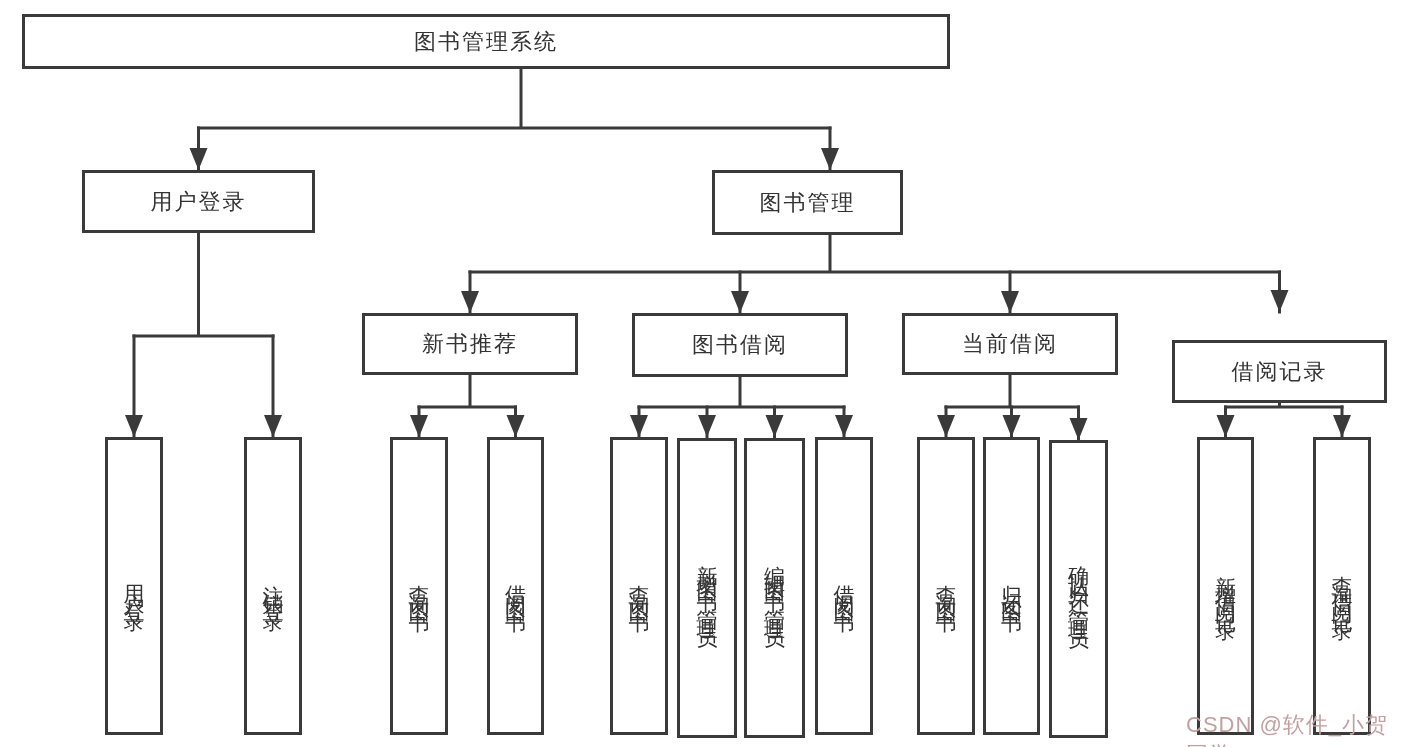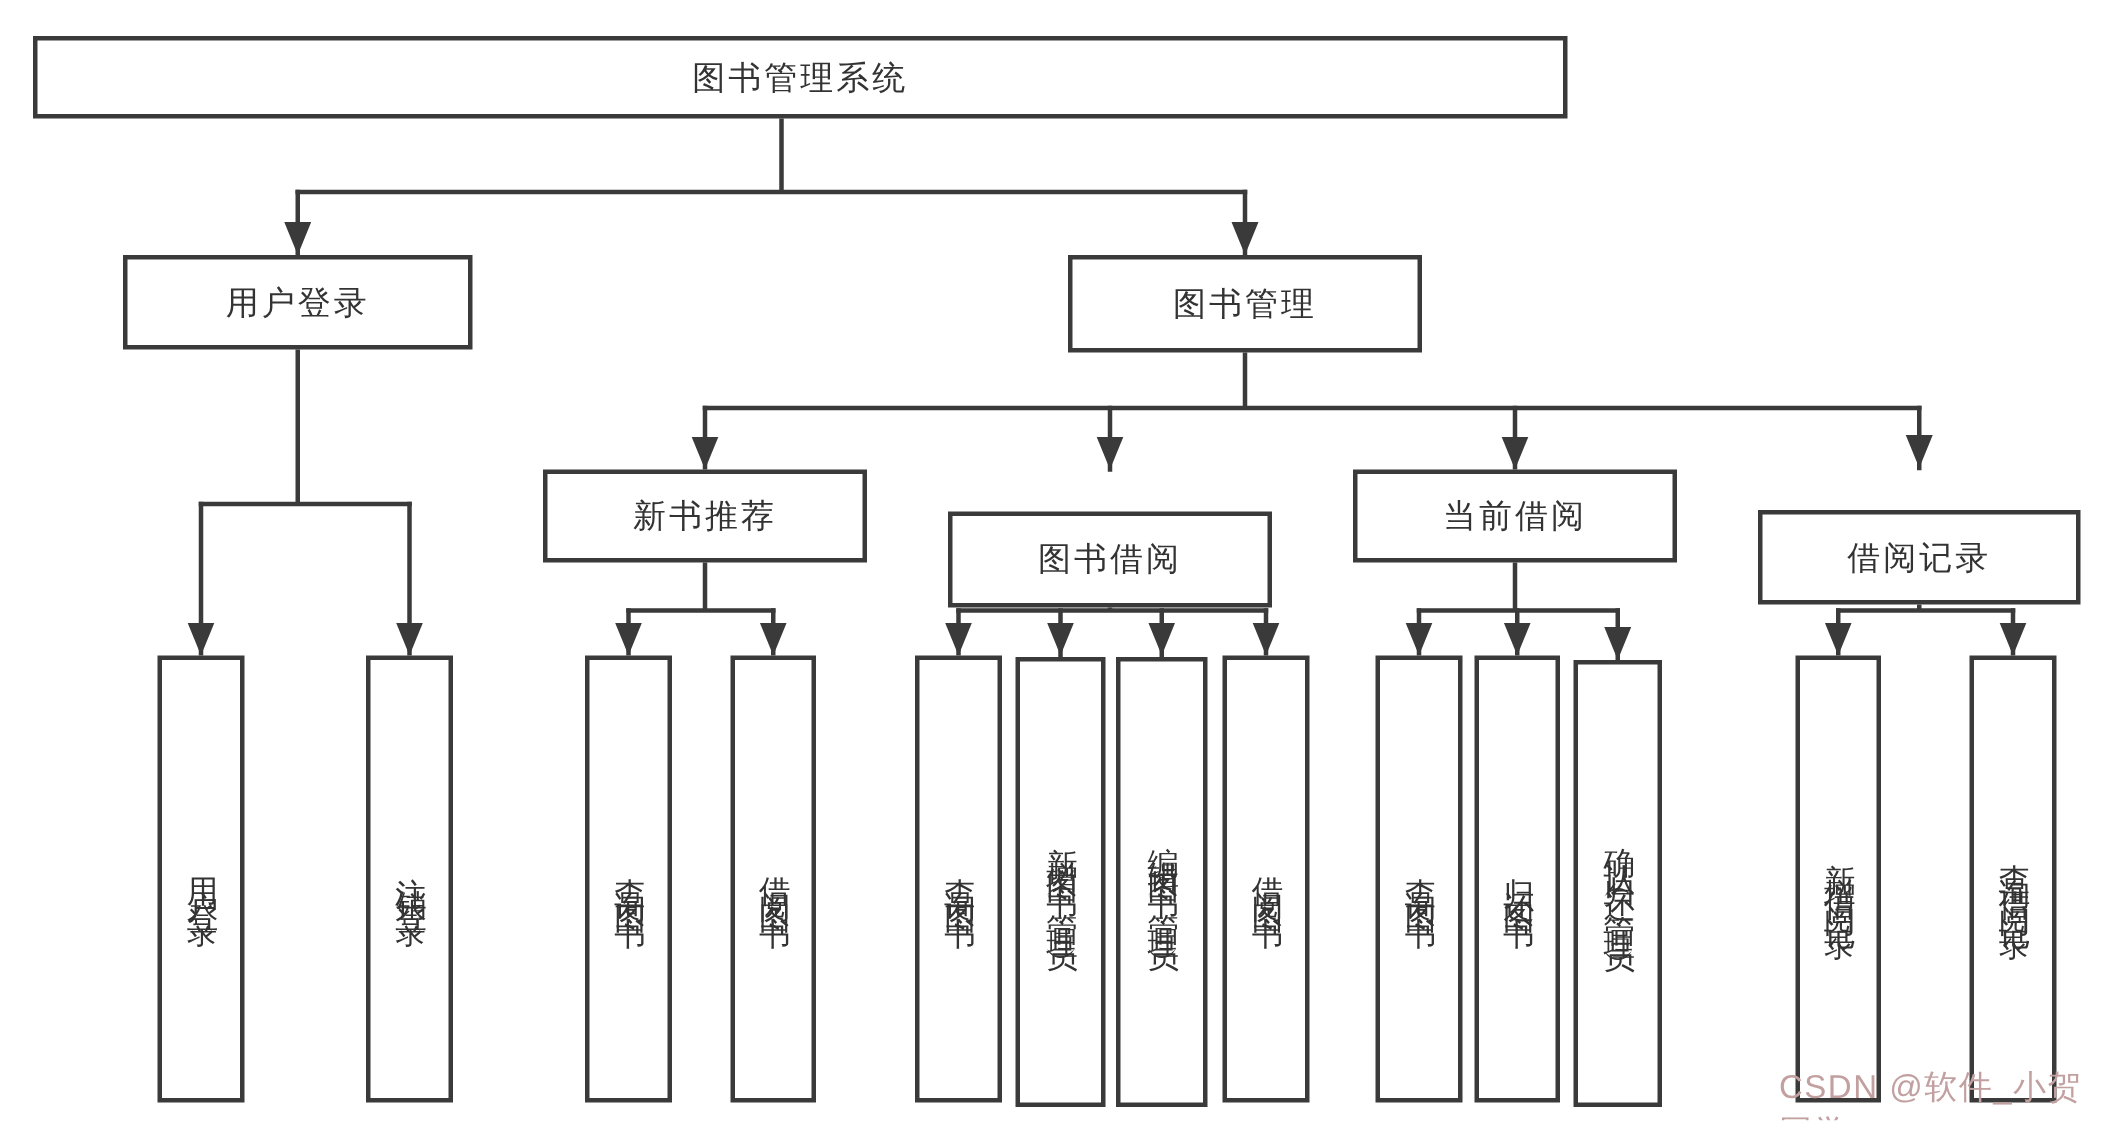--- a/index.html
+++ b/index.html
@@ -105,7 +105,7 @@
     </g>
   </svg>
 
-  <div class="node h" style="left:22px; top:24px; width:1023px; height:55px;">图书管理系统</div>
+  <div class="node h" style="left:22px; top:14px; width:928px; height:55px;">图书管理系统</div>
 
   <div class="node h" style="left:82px; top:170px; width:233px; height:63px;">用户登录</div>
   <div class="node h" style="left:712px; top:170px; width:236px; height:65px;">图书管理</div>

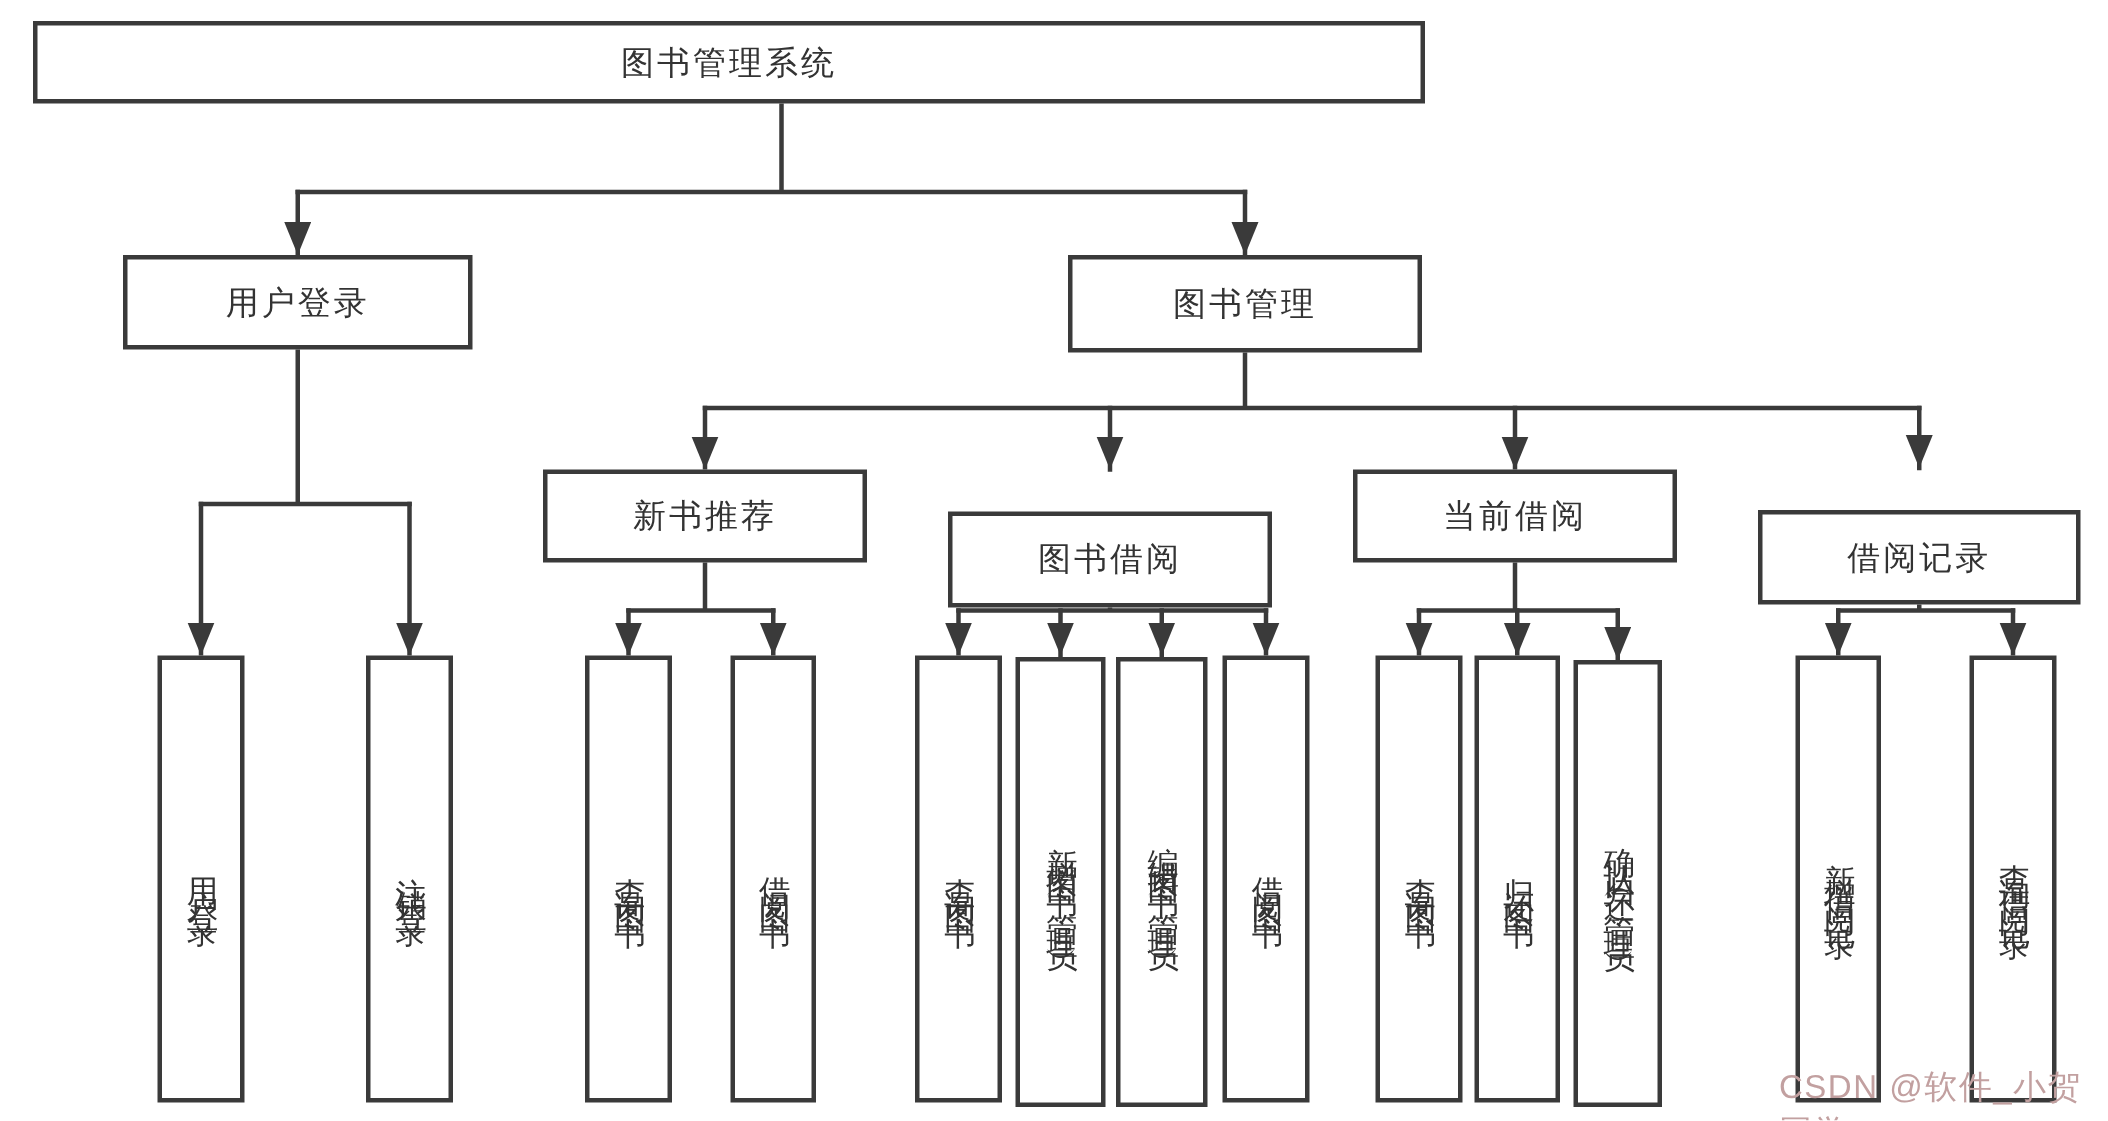--- a/index.html
+++ b/index.html
@@ -108,7 +108,7 @@
   <div class="node h" style="left:22px; top:14px; width:928px; height:55px;">图书管理系统</div>
 
   <div class="node h" style="left:82px; top:170px; width:233px; height:63px;">用户登录</div>
-  <div class="node h" style="left:712px; top:170px; width:236px; height:65px;">图书管理</div>
+  <div class="node h" style="left:712px; top:170px; width:191px; height:65px;">图书管理</div>
 
   <div class="node h" style="left:362px; top:313px; width:216px; height:62px;">新书推荐</div>
   <div class="node h" style="left:632px; top:313px; width:216px; height:64px;margin-top:28px;">图书借阅</div>

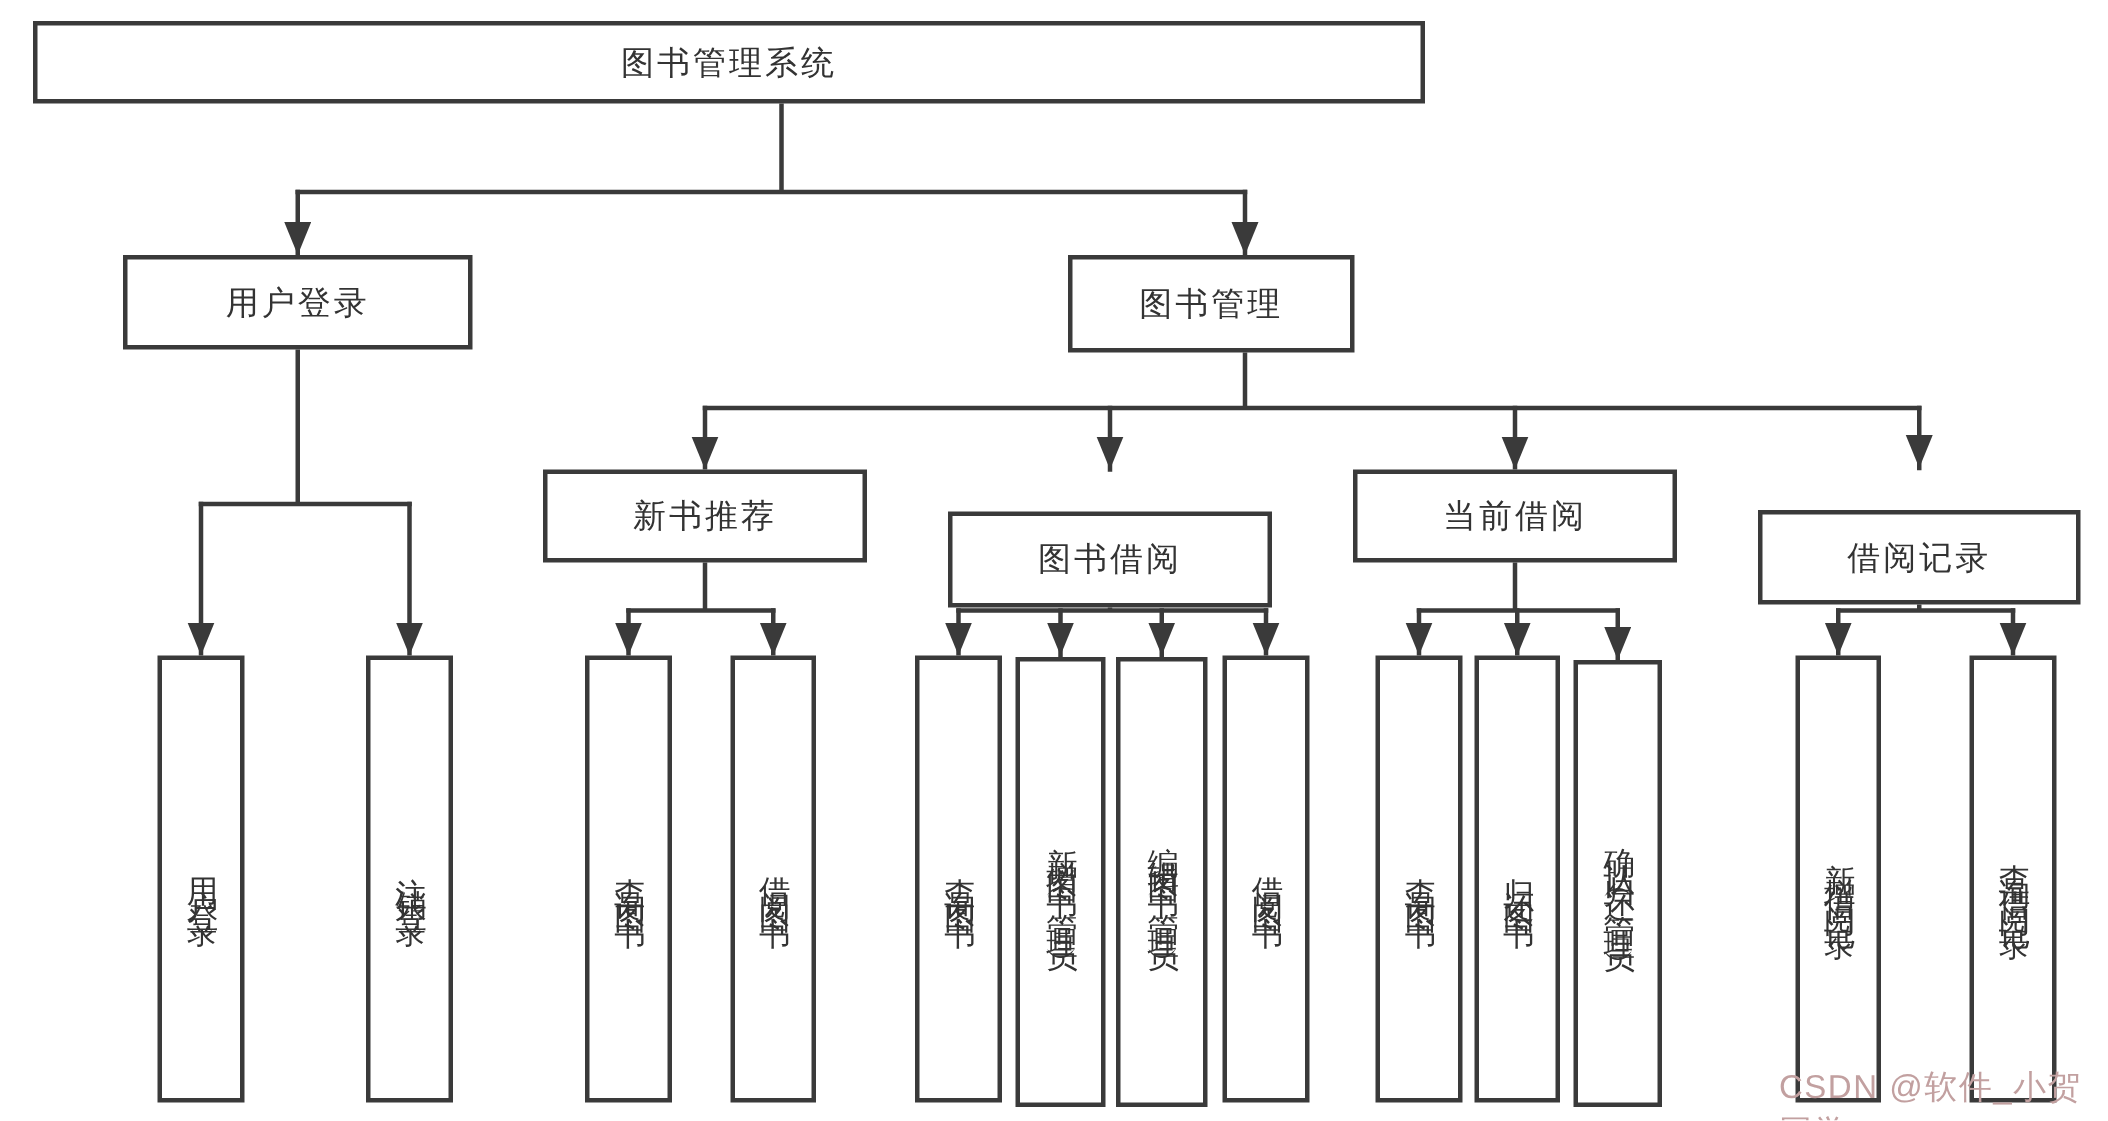--- a/index.html
+++ b/index.html
@@ -111,7 +111,7 @@
   <div class="node h" style="left:712px; top:170px; width:191px; height:65px;">图书管理</div>
 
   <div class="node h" style="left:362px; top:313px; width:216px; height:62px;">新书推荐</div>
-  <div class="node h" style="left:632px; top:313px; width:216px; height:64px;margin-top:28px;">图书借阅</div>
+  <div class="node h" style="left:632px; top:313px; width:216px; height:64px;">图书借阅</div>
   <div class="node h" style="left:902px; top:313px; width:216px; height:62px;text-align:right;">当前借阅</div>
   <div class="node h" style="left:1172px; top:312px; width:215px; height:63px;margin-top:28px;">借阅记录</div>
 

